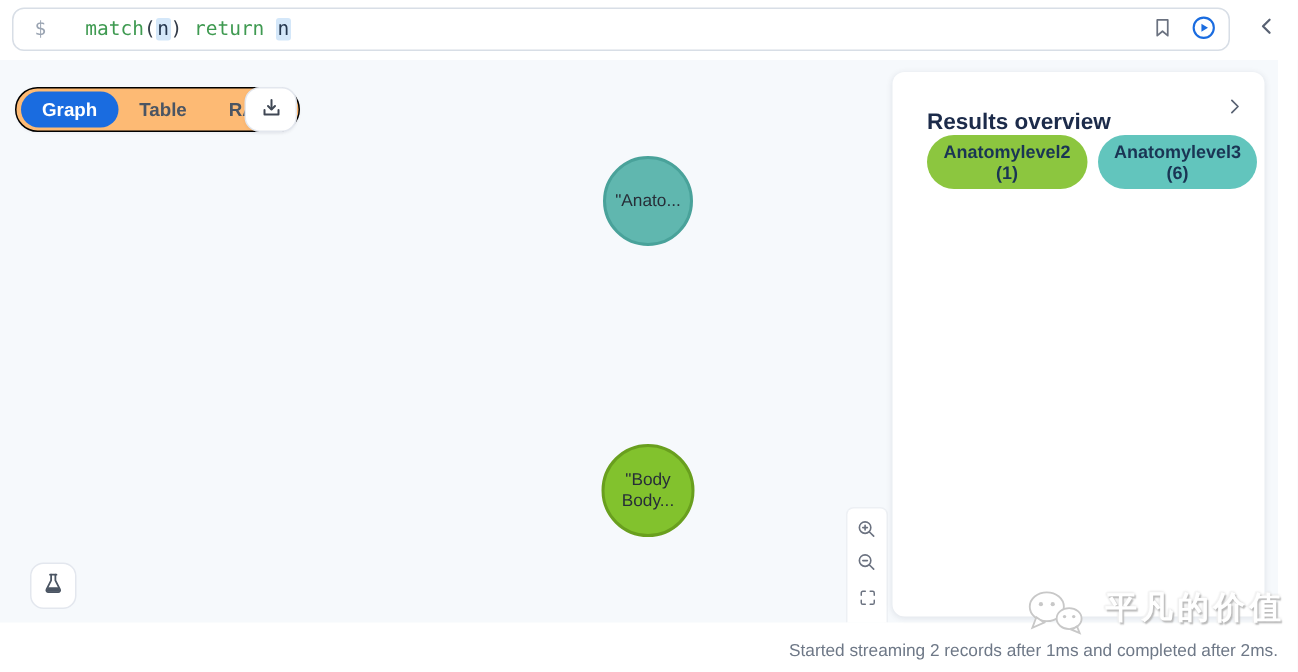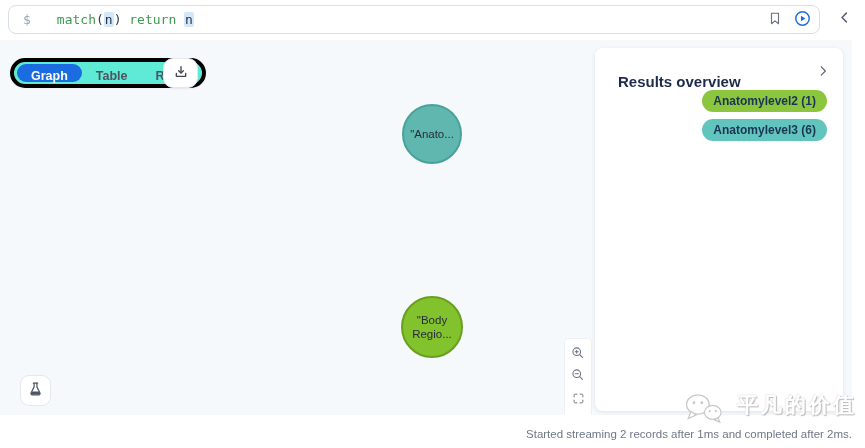--- a/index.html
+++ b/index.html
@@ -42,7 +42,7 @@
   
   .view-switcher {
     position: absolute; left: 10px; top: 18px; height: 30px;
-    background: #5eead4; border: 4px solid #000000; border-radius: 16px;
+    background: #fdba74; border: 1px solid #000000; border-radius: 16px;
     display: flex; padding: 2px 3px;
     box-shadow: 0 1px 2px rgba(16,30,54,0.04);
   }

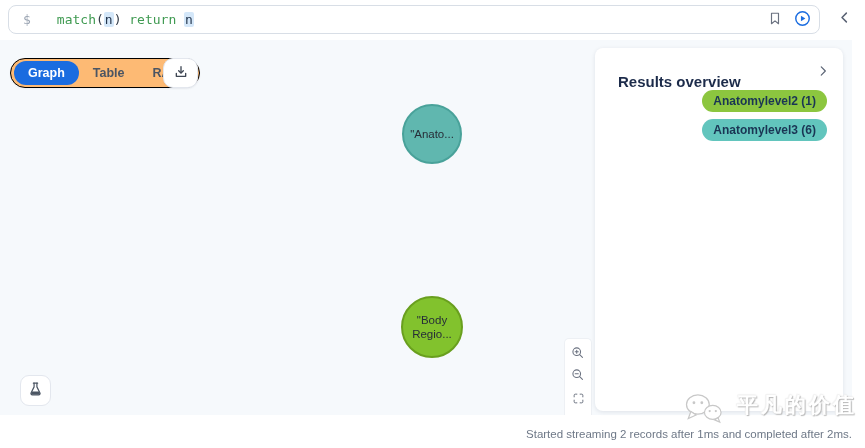--- a/index.html
+++ b/index.html
@@ -104,7 +104,7 @@
   }
   .results-title { font-size: 15px; font-weight: 700; color: #1c2b4a; margin: 13px 0 0 7px; }
   .nodes-header { font-size: 12px; color: #717a88; margin: 22px 0 6px 7px; }
-  .badge-list { display: flex; flex-direction: column; align-items: flex-end; gap: 7px; margin-left: 7px; }
+  .badge-list { display: flex; flex-direction: row; align-items: center; gap: 7px; margin-left: 7px; }
   .node-badge {
     border: none; cursor: pointer; border-radius: 999px; padding: 4px 11px;
     font-family: "Liberation Sans", sans-serif;

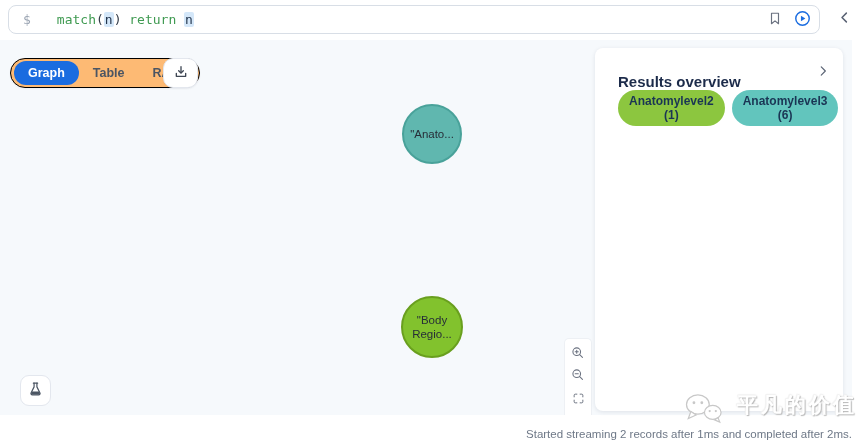--- a/index.html
+++ b/index.html
@@ -187,7 +187,7 @@
 
   <div class="graph-node node-anatomylevel2">
     <span>"Body</span>
-    <span>Regio...</span>
+    <span>Body...</span>
   </div>
 
   <button class="flask-btn">

